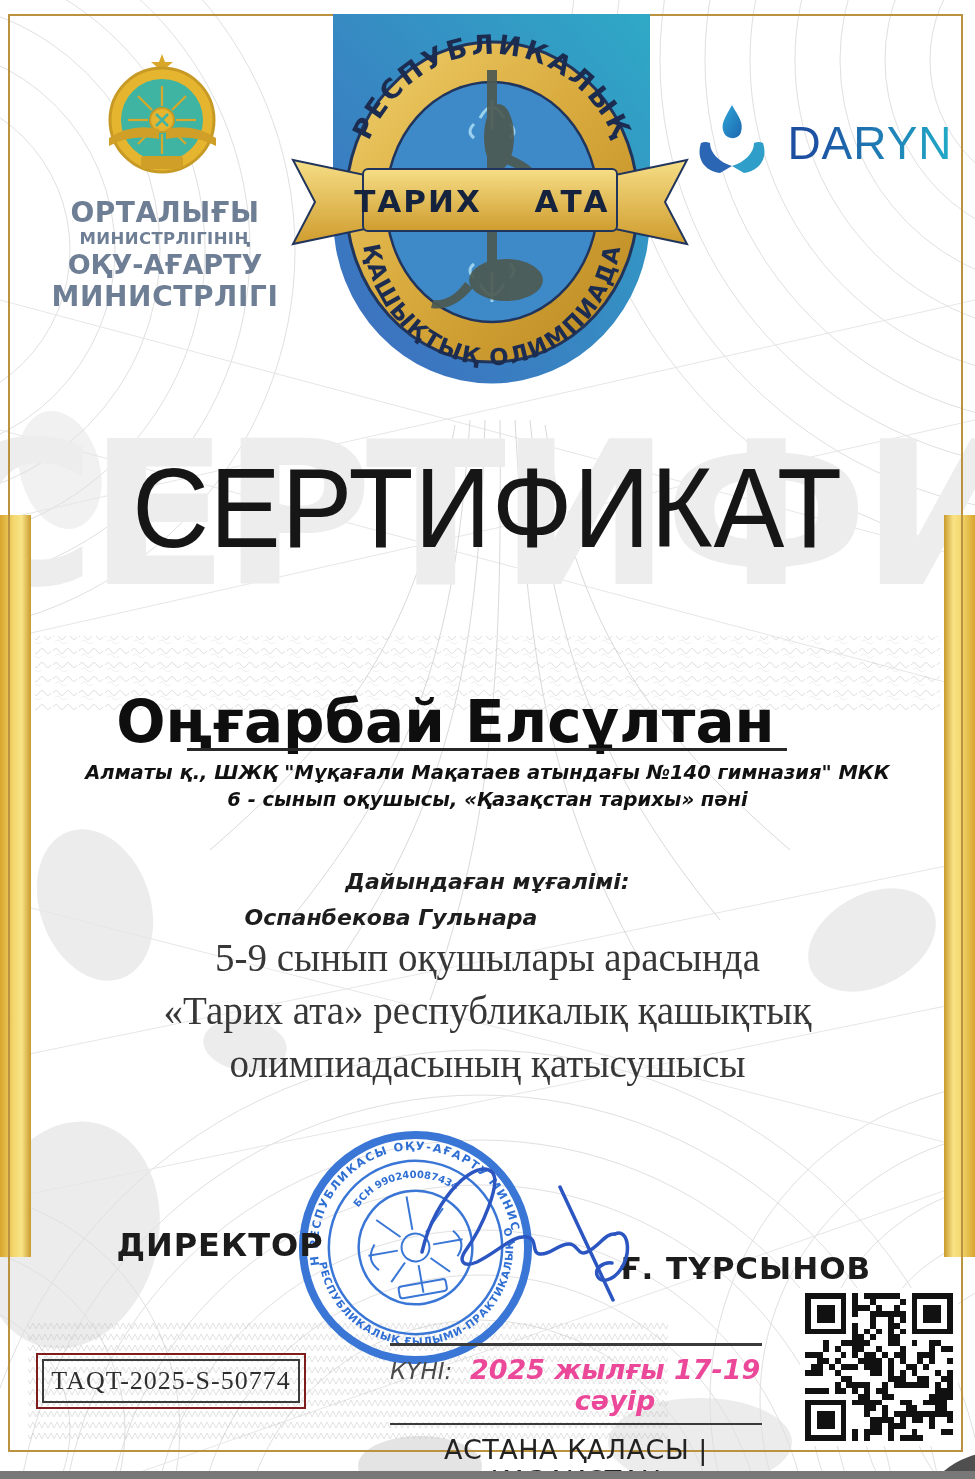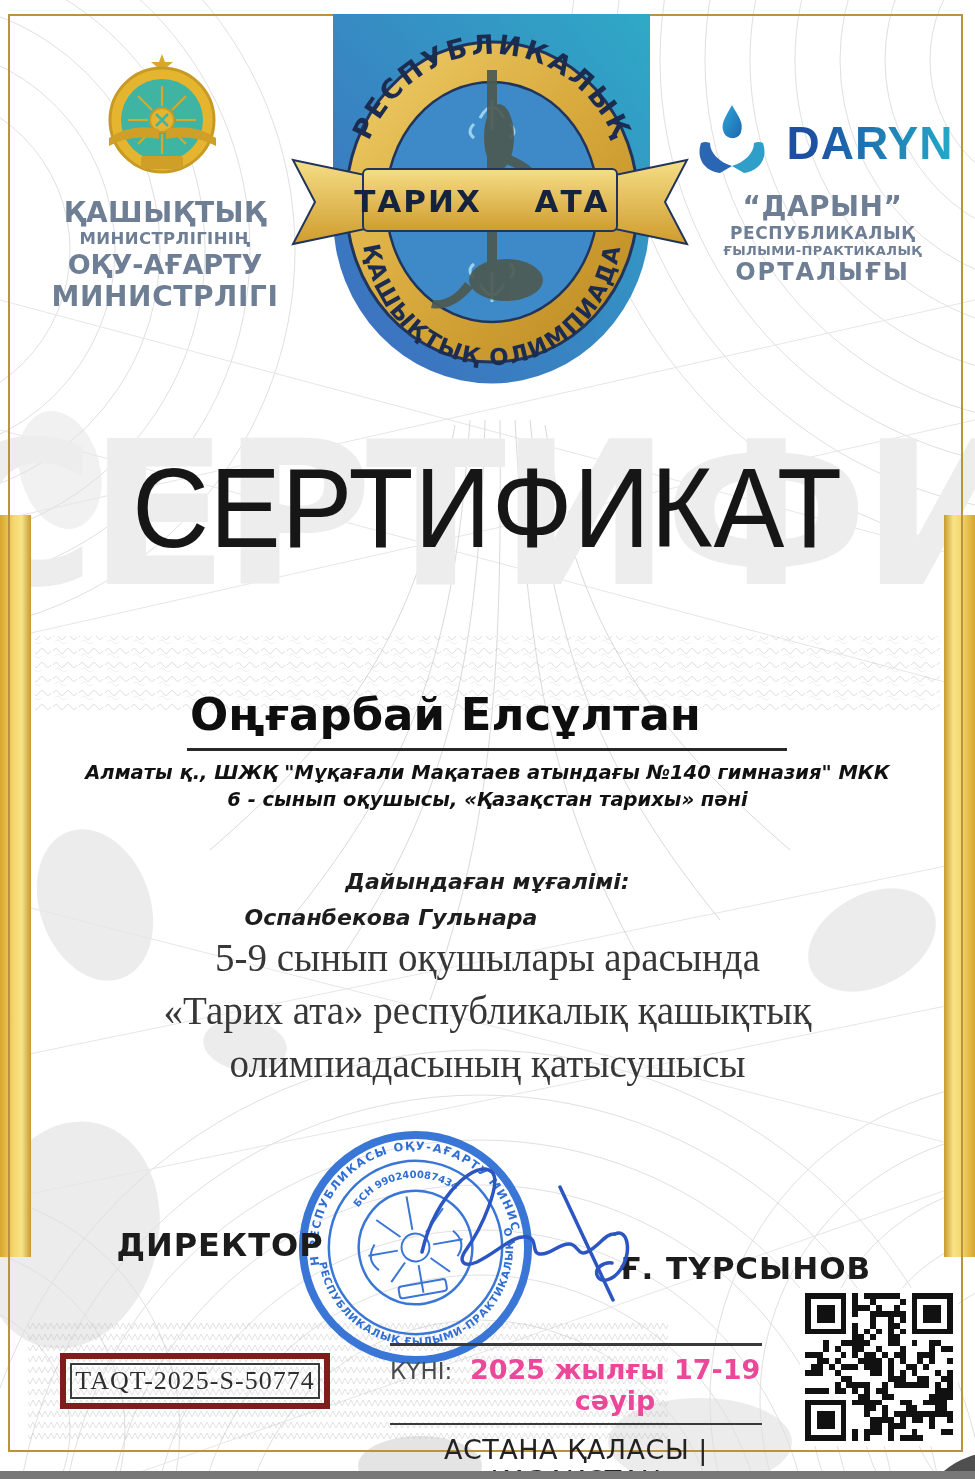--- a/index.html
+++ b/index.html
@@ -24,7 +24,7 @@
   #daryn-block .l2{font-size:17px;letter-spacing:.6px;}
   #daryn-block .l3{font-size:13px;letter-spacing:.4px;}
   #daryn-block .l4{font-size:24px;letter-spacing:2px;}
-  #daryn-wordmark{left:770px;top:116px;width:200px;font-size:46px;font-weight:700;letter-spacing:1px;
+  #daryn-wordmark{left:770px;top:116px;width:200px;font-size:46px;font-weight:400;letter-spacing:1px;
       background:linear-gradient(90deg,#1d4fa1 20%,#21a9c7 90%);-webkit-background-clip:text;background-clip:text;
       color:transparent;z-index:5;font-family:"Liberation Sans",sans-serif;}
   

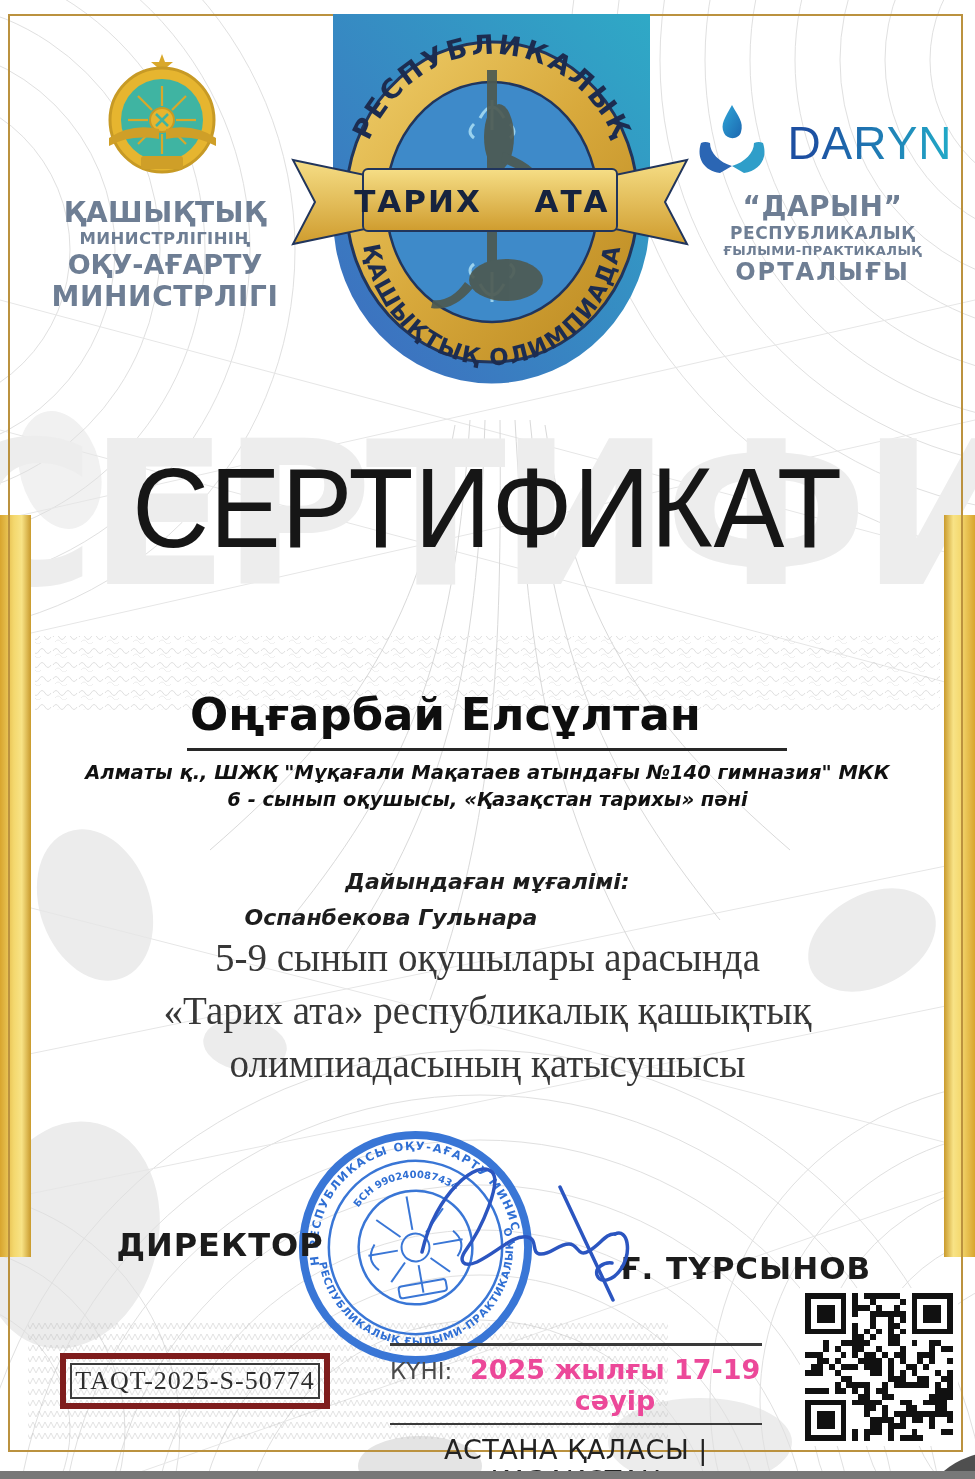--- a/index.html
+++ b/index.html
@@ -180,7 +180,7 @@
     <rect x="46" y="104" width="42" height="13" rx="3" fill="#cf9f28"></rect>
   </svg>
   <div id="ministry-text" class="abs ctr hdr-blue">
-    <div class="l1">ҚАШЫҚТЫҚ</div>
+    <div class="l1">ОРТАЛЫҒЫ</div>
     <div class="l2">МИНИСТРЛІГІНІҢ</div>
     <div class="l3">ОҚУ-АҒАРТУ</div>
     <div class="l4">МИНИСТРЛІГІ</div>

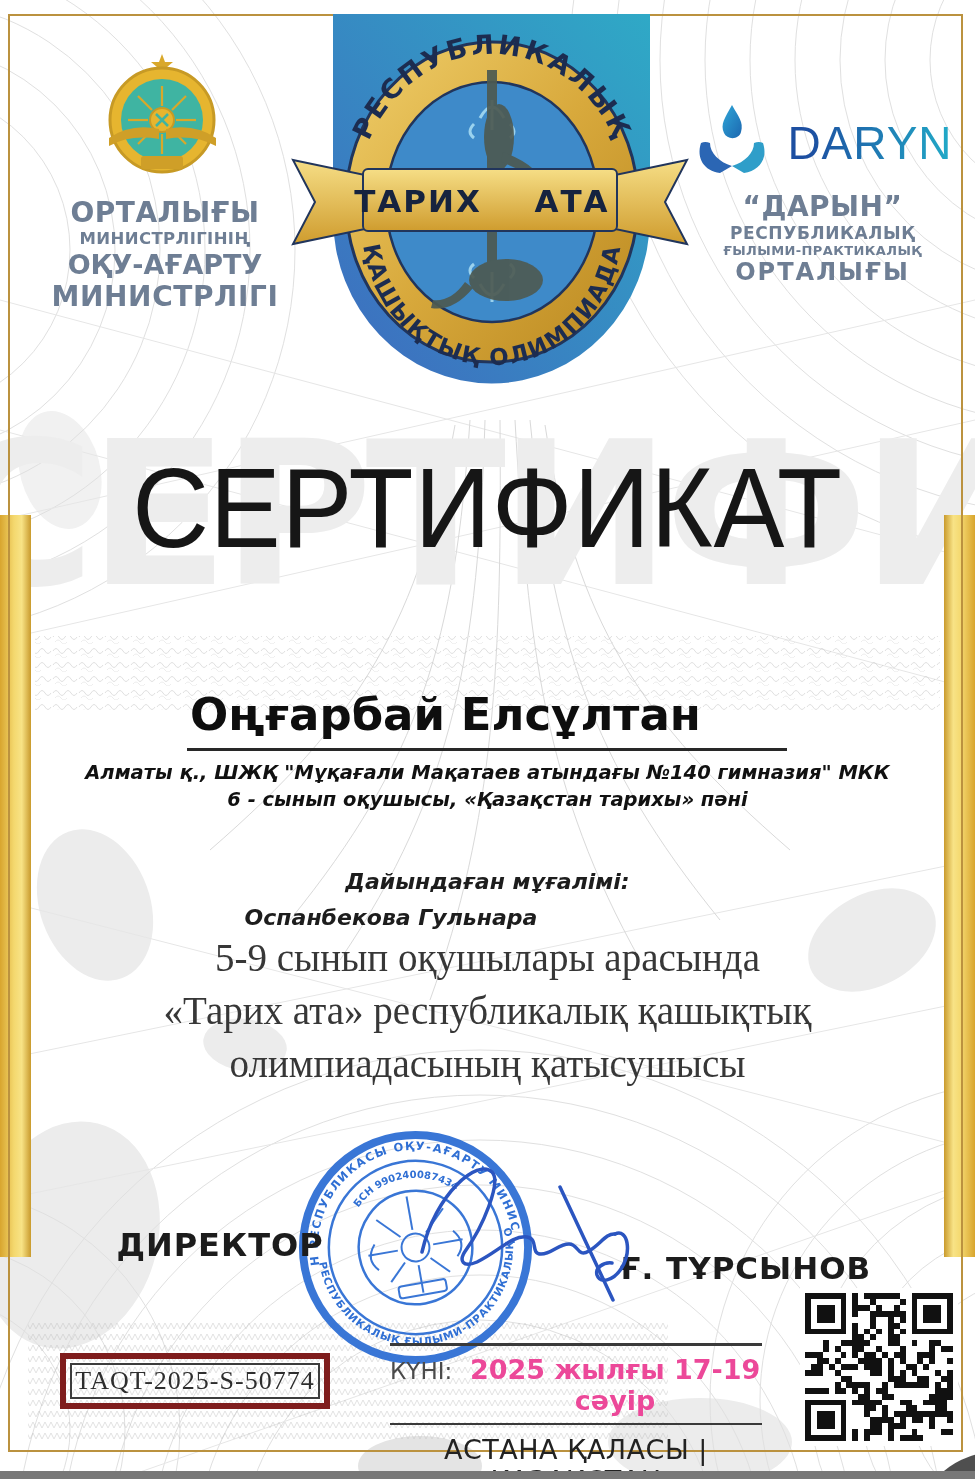--- a/index.html
+++ b/index.html
@@ -246,12 +246,6 @@
     <path d="M70,40 C75,55 67,68 51,70 L39,63 C52,59 61,50 61,40 Q66,38 70,40 Z" fill="#2f9ec9"></path>
   </svg>
   <div id="daryn-wordmark" class="abs ctr">DARYN</div>
-  <div id="daryn-block" class="abs ctr hdr-blue">
-    <div class="l1">“ДАРЫН”</div>
-    <div class="l2">РЕСПУБЛИКАЛЫҚ</div>
-    <div class="l3">ҒЫЛЫМИ-ПРАКТИКАЛЫҚ</div>
-    <div class="l4">ОРТАЛЫҒЫ</div>
-  </div>
 
   <div id="main-title" class="abs ctr">СЕРТИФИКАТ</div>
 

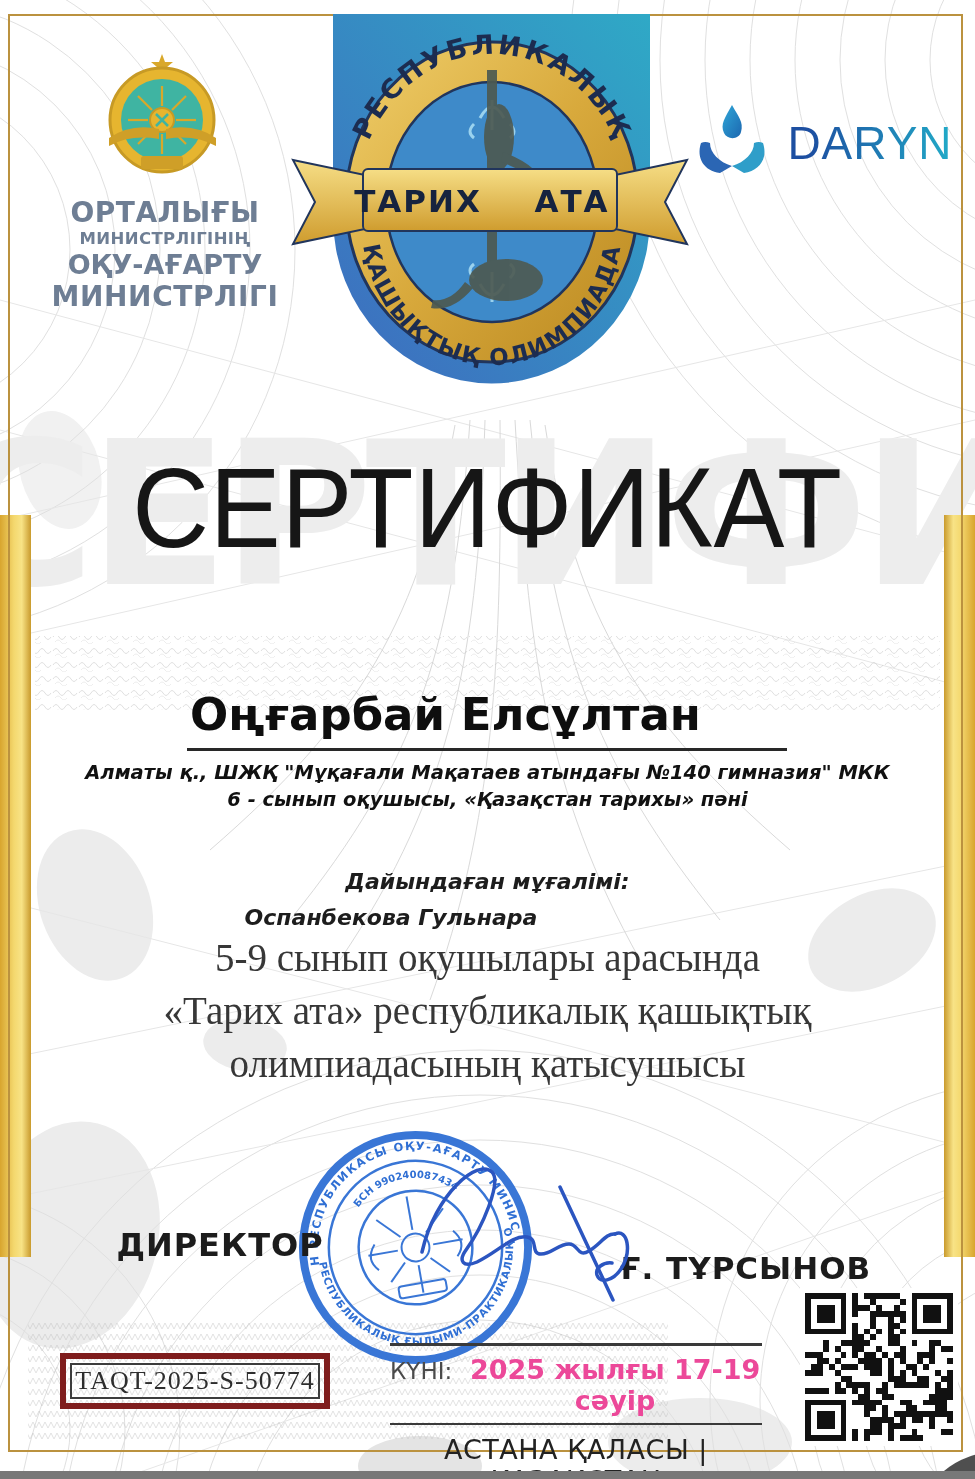--- a/index.html
+++ b/index.html
@@ -33,7 +33,7 @@
   #main-title{left:0;top:443px;width:975px;font-size:113px;font-weight:300;color:#161616;
       letter-spacing:1px;z-index:2;font-family:"Liberation Sans",sans-serif;transform:scaleX(.94);}
   
-  #recipient-name{left:0;top:688px;width:891px;font-size:45px;font-weight:700;color:#0e0e0e;z-index:5;}
+  #recipient-name{left:0;top:688px;width:891px;font-size:58px;font-weight:700;color:#0e0e0e;z-index:5;}
   #name-underline{left:187px;top:748px;width:600px;height:3px;background:#282828;z-index:5;}
   .school-line{left:0;width:975px;font-size:19.5px;font-weight:700;font-style:italic;color:#111;z-index:5;}
   #school-line1{top:761px;}

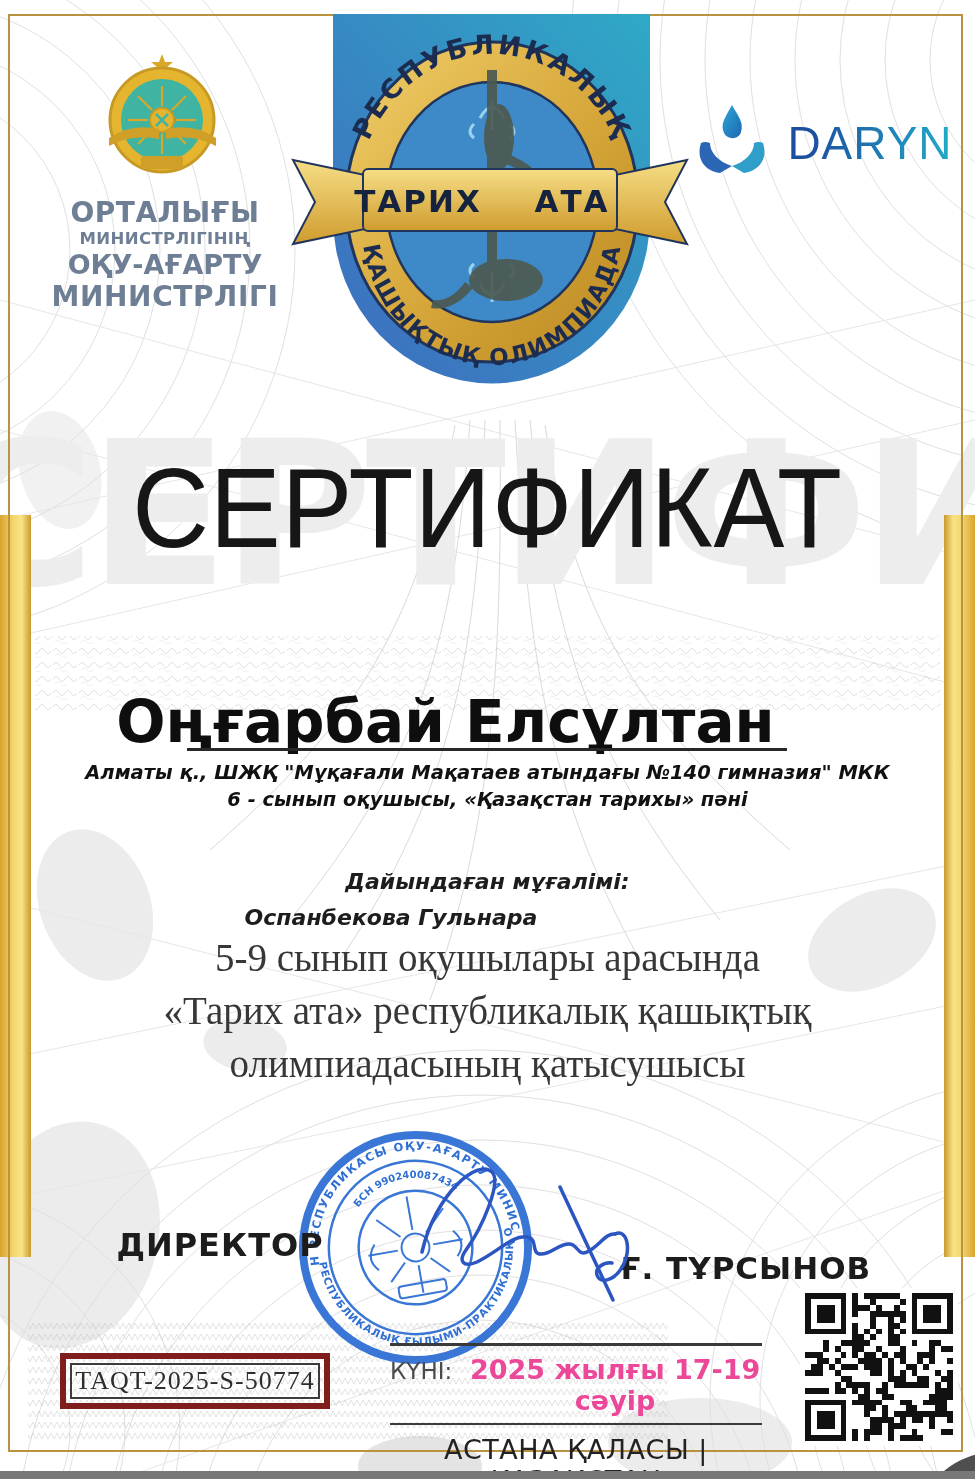--- a/index.html
+++ b/index.html
@@ -50,7 +50,7 @@
   #stamp{left:288px;top:1120px;z-index:5;transform:rotate(-10deg);}
   #signature{left:400px;top:1132px;z-index:6;}
   
-  #cert-id-box{left:36px;top:1353px;width:270px;height:56px;border:6px solid #7f1d1d;padding:4px;z-index:5;box-sizing:border-box;margin-left:24px;}
+  #cert-id-box{left:36px;top:1353px;width:270px;height:56px;border:2px solid #7f1d1d;padding:4px;z-index:5;box-sizing:border-box;}
   #cert-id-inner{width:100%;height:100%;border:2px solid #3c3c3c;display:flex;align-items:center;justify-content:center;
       font-family:"Liberation Serif","DejaVu Serif",serif;font-size:26px;letter-spacing:1px;color:#2e2e2e;box-sizing:border-box;}
   #date-block{left:390px;top:1343px;width:372px;z-index:5;}

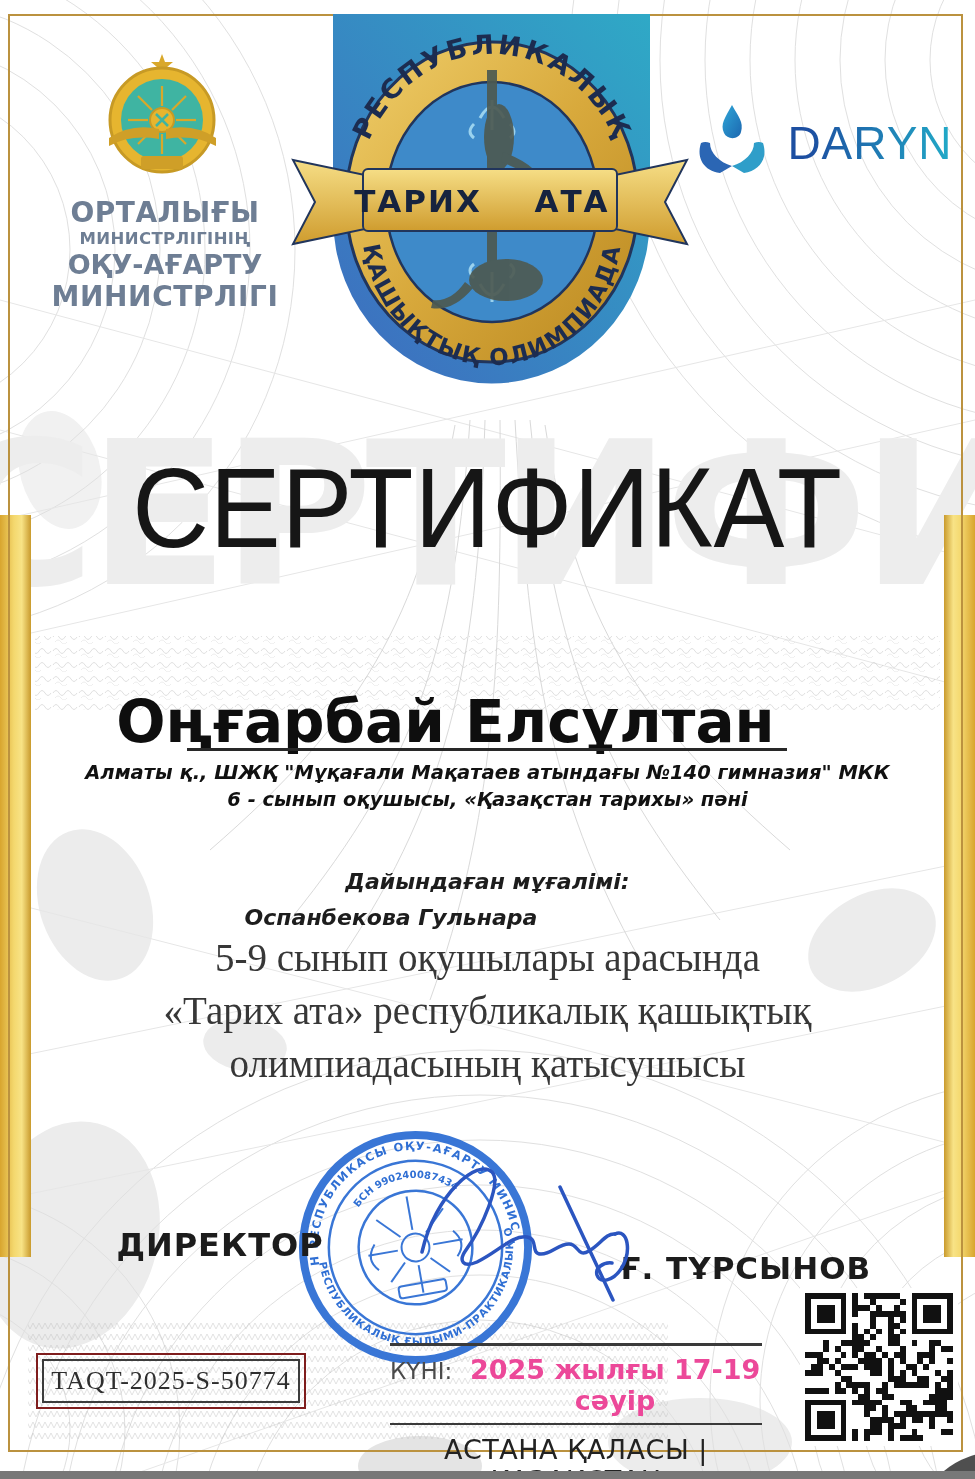--- a/index.html
+++ b/index.html
@@ -55,7 +55,7 @@
       font-family:"Liberation Serif","DejaVu Serif",serif;font-size:26px;letter-spacing:1px;color:#2e2e2e;box-sizing:border-box;}
   #date-block{left:390px;top:1343px;width:372px;z-index:5;}
   .rule{height:2.5px;background:#3a3a3a;}
-  #date-row{display:flex;justify-content:center;align-items:baseline;gap:16px;margin:8px 0 7px 0;}
+  #date-row{display:flex;justify-content:center;align-items:baseline;gap:16px;margin:8px 0 7px 0;font-style:italic;}
   #date-label{font-size:23px;font-weight:500;color:#4a4a4a;}
   #date-value{font-size:27px;font-weight:700;color:#ec4899;}
   #location{margin-top:9px;font-size:27px;font-weight:400;color:#222;letter-spacing:.5px;}

